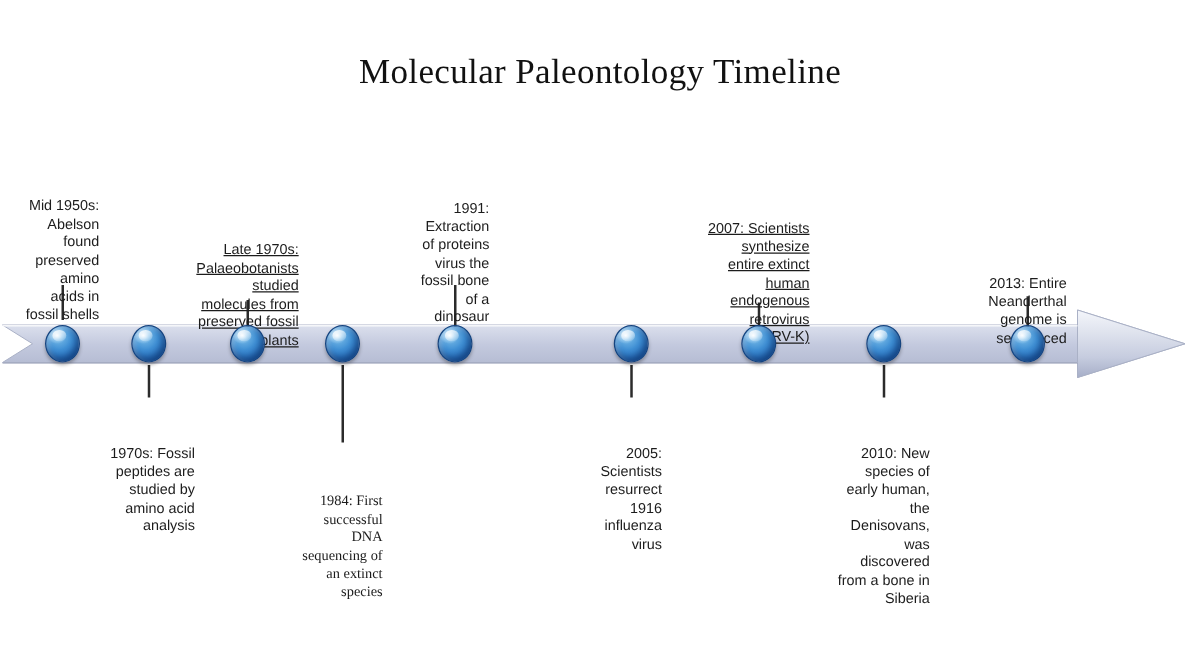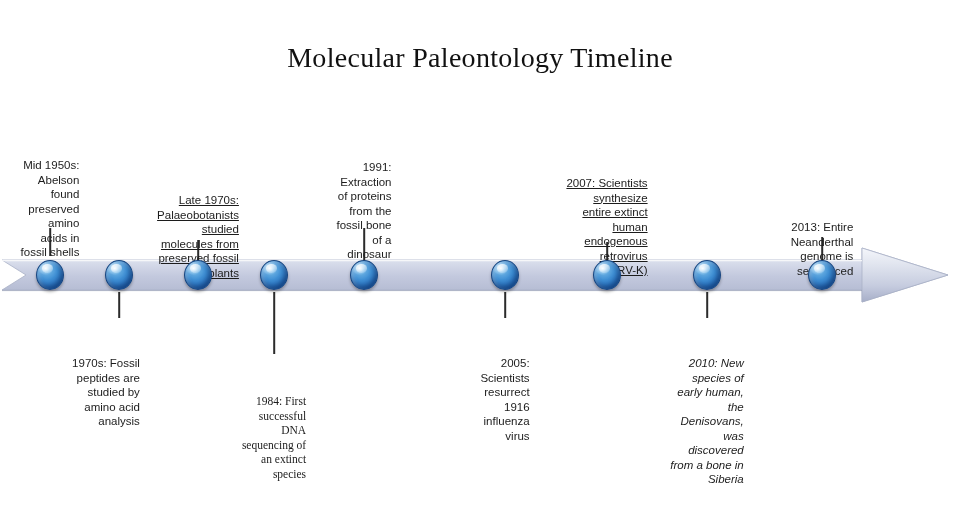--- a/index.html
+++ b/index.html
@@ -172,7 +172,7 @@
       <div class="label above" style="left: 364px; top: 120px;">1991:
 Extraction
 of proteins
-from the
+virus the
 fossil bone
 of a
 dinosaur</div>

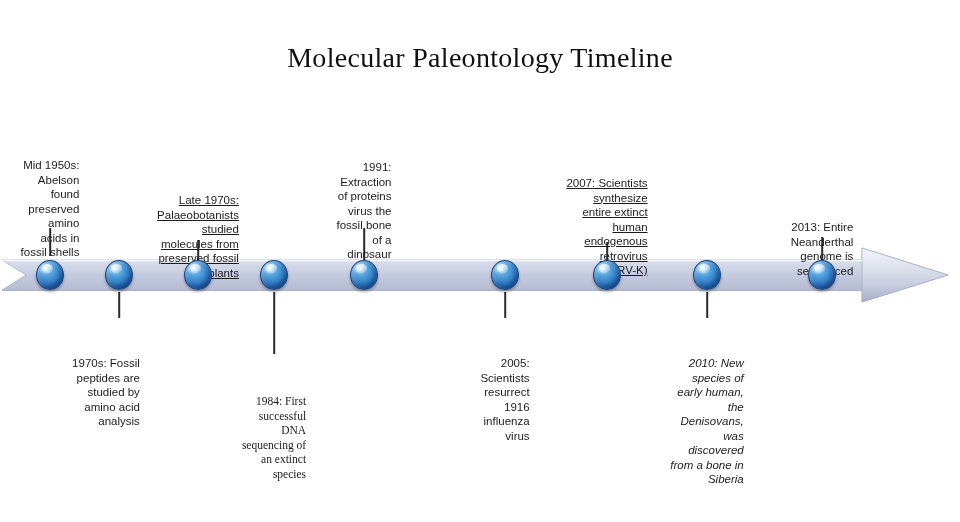--- a/index.html
+++ b/index.html
@@ -146,7 +146,7 @@
 fossil shells</div>
       <div class="node" style="left: 119px; top: 275px;"></div>
       <div class="leader" style="left: 119px; top: 292px; height: 26px;"></div>
-      <div class="label below" style="left: 106px; top: 316px;">1970s: Fossil
+      <div class="label below" style="left: 122px; top: 316px;">1970s: Fossil
 peptides are
 studied by
 amino acid

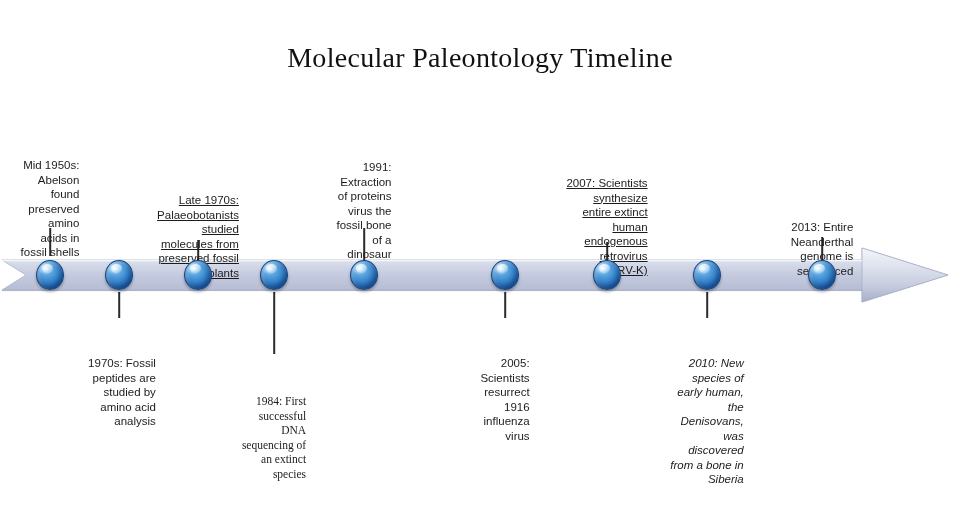--- a/index.html
+++ b/index.html
@@ -195,7 +195,7 @@
 (HERV-K)</div>
       <div class="node" style="left: 707px; top: 275px;"></div>
       <div class="leader" style="left: 707px; top: 292px; height: 26px;"></div>
-      <div class="label below" style="left: 707px; top: 316px; font-style: italic;">2010: New
+      <div class="label below" style="left: 707px; top: 316px;">2010: New
 species of
 early human,
 the

